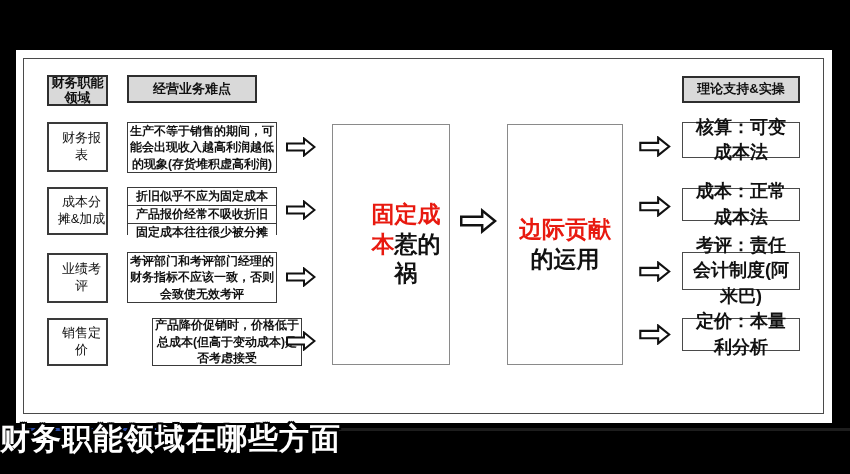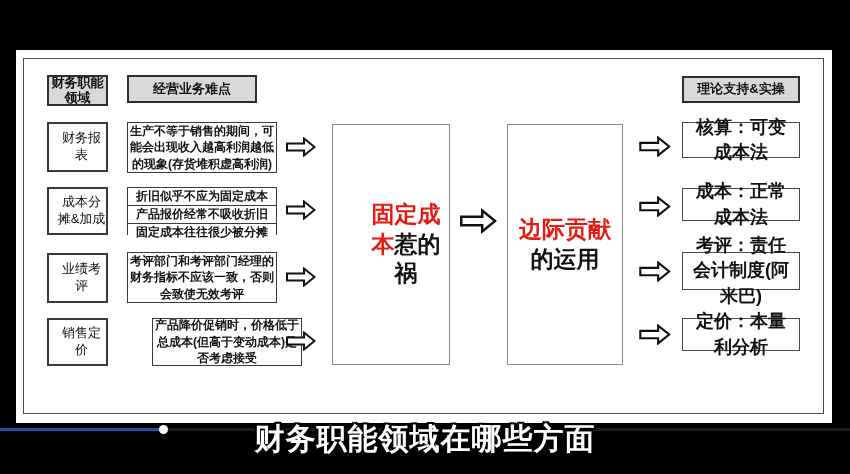--- a/index.html
+++ b/index.html
@@ -43,7 +43,7 @@
   .progress-fill { position:absolute; left:0; top:0; height:3px; background:#2b4aa5; }
   .playhead { position:absolute; left:159px; top:425px; width:9px; height:9px;
               border-radius:50%; background:#fff; }
-  .subtitle { position:absolute; left:0; top:419px; width:850px; text-align:center;
+  .subtitle { position:absolute; left:0; top:419px; width:850px; 
               color:#fff; font-size:30px; font-weight:700; letter-spacing:1px;
               text-shadow:2px 0 0 #000,-2px 0 0 #000,0 2px 0 #000,0 -2px 0 #000,
                           2px 2px 0 #000,-2px 2px 0 #000,2px -2px 0 #000,-2px -2px 0 #000; }

